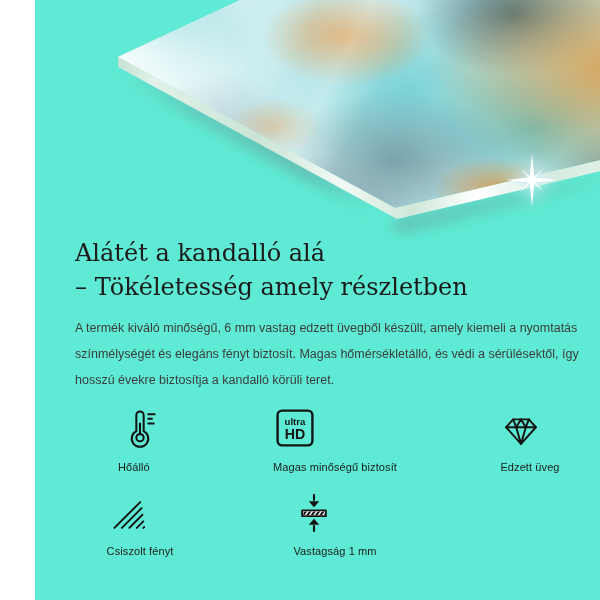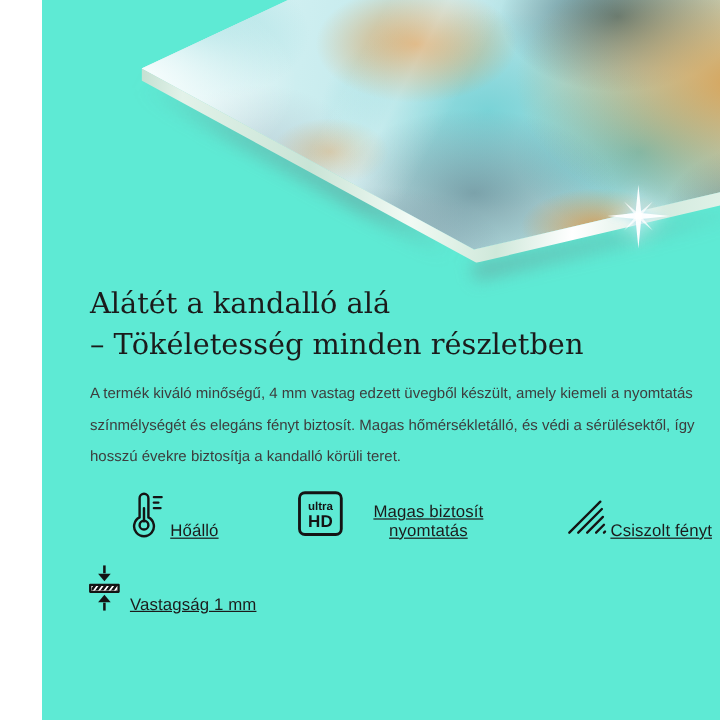--- a/index.html
+++ b/index.html
@@ -107,7 +107,7 @@
 
   <h1 class="heading">
     <span>Alátét a kandalló alá</span><br>
-    <span>– Tökéletesség minden részletben</span>
+    <span>– Tökéletesség amely részletben</span>
   </h1>
 
   <p class="description">A termék kiváló minőségű, 4 mm vastag edzett üvegből készült, amely kiemeli a nyomtatás színmélységét és elegáns fényt biztosít. Magas hőmérsékletálló, és védi a sérülésektől, így hosszú évekre biztosítja a kandalló körüli teret.</p>

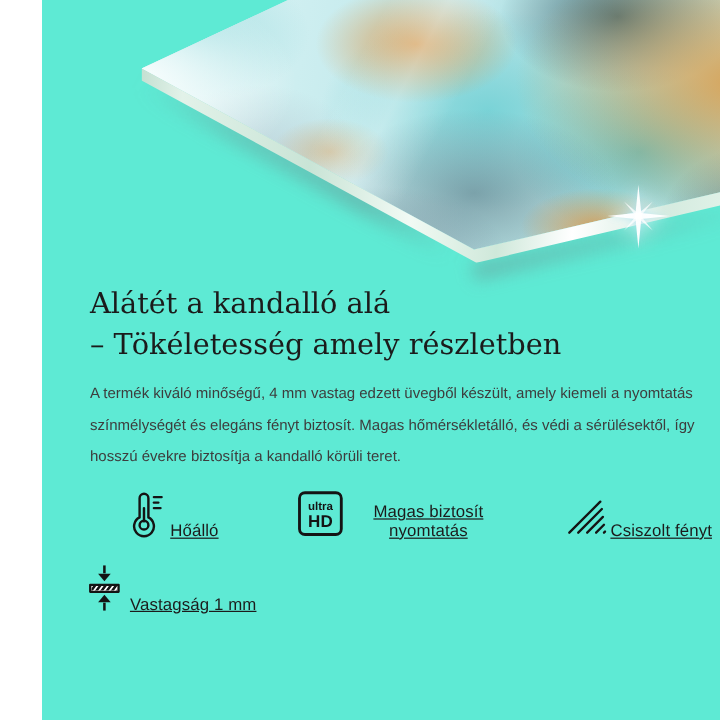--- a/index.html
+++ b/index.html
@@ -110,7 +110,7 @@
     <span>– Tökéletesség amely részletben</span>
   </h1>
 
-  <p class="description">A termék kiváló minőségű, 4 mm vastag edzett üvegből készült, amely kiemeli a nyomtatás színmélységét és elegáns fényt biztosít. Magas hőmérsékletálló, és védi a sérülésektől, így hosszú évekre biztosítja a kandalló körüli teret.</p>
+  <p class="description">A termék kiváló minőségű, 6 mm vastag edzett üvegből készült, amely kiemeli a nyomtatás színmélységét és elegáns fényt biztosít. Magas hőmérsékletálló, és védi a sérülésektől, így hosszú évekre biztosítja a kandalló körüli teret.</p>
 
   <div class="features">
 

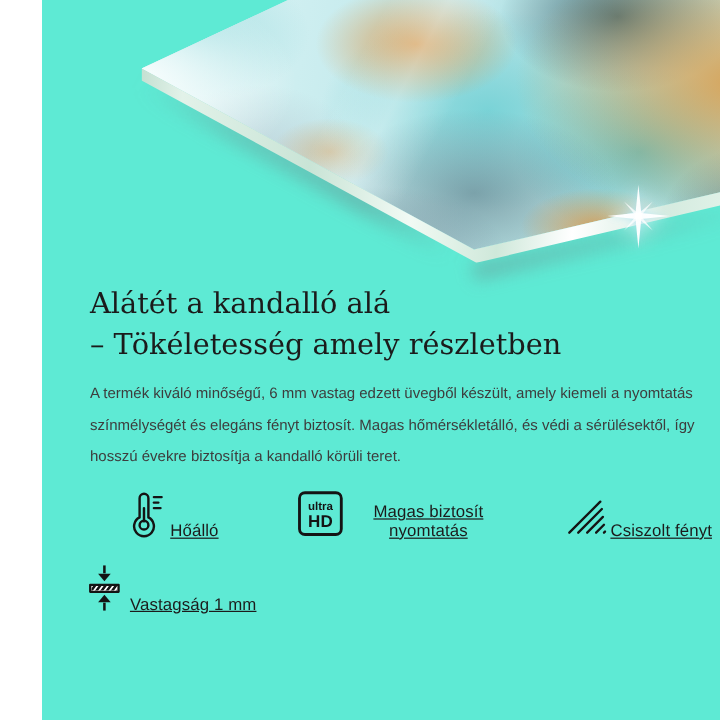--- a/index.html
+++ b/index.html
@@ -79,7 +79,7 @@
     display:grid; grid-template-columns:210px 180px 210px;
     row-gap:17px; justify-items:center; text-align:center;
   }
-  .feature { display:flex; flex-direction:row; align-items:flex-end;text-decoration:underline; }
+  .feature { display:flex; flex-direction:column; align-items:flex-start; }
   .feature .icn { height:44px; display:flex; align-items:flex-end; }
   .feature .lbl { margin-top:11px; font-size:14px; color:#1c1c1c; letter-spacing:.1px; }
   svg.line-icon { stroke:#141414; fill:none; stroke-width:2.2; stroke-linecap:round; stroke-linejoin:round; }

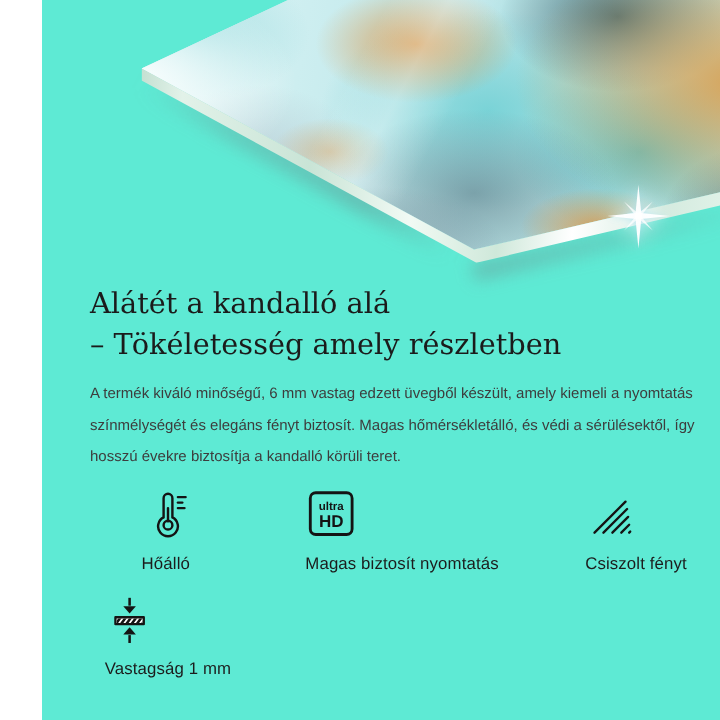--- a/index.html
+++ b/index.html
@@ -81,7 +81,7 @@
   }
   .feature { display:flex; flex-direction:column; align-items:flex-start; }
   .feature .icn { height:44px; display:flex; align-items:flex-end; }
-  .feature .lbl { margin-top:11px; font-size:14px; color:#1c1c1c; letter-spacing:.1px; }
+  .feature .lbl { margin-top:11px; font-size:11px; color:#1c1c1c; letter-spacing:.1px; }
   svg.line-icon { stroke:#141414; fill:none; stroke-width:2.2; stroke-linecap:round; stroke-linejoin:round; }
   svg .filled { fill:#141414; stroke:none; }
   svg text { font-family:"Liberation Sans","DejaVu Sans",sans-serif; }

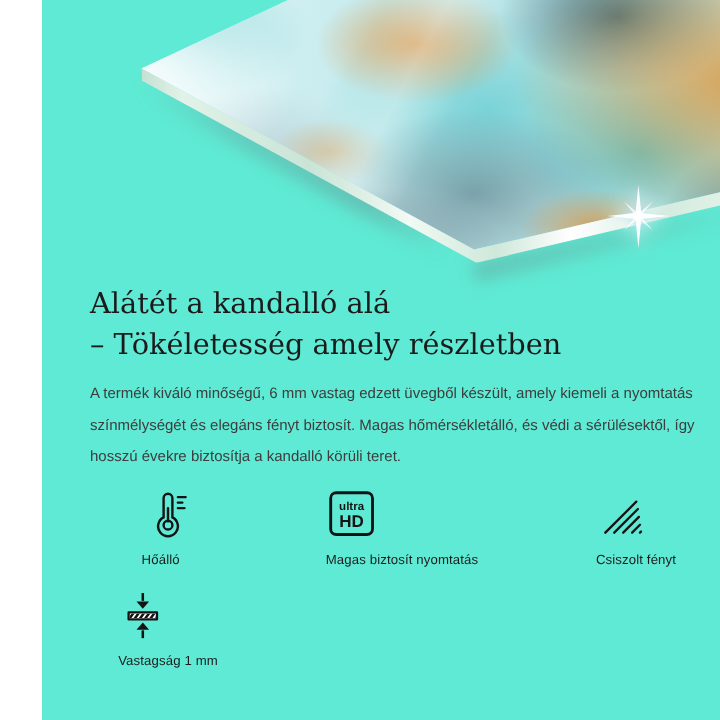--- a/index.html
+++ b/index.html
@@ -136,7 +136,7 @@
           <text x="24" y="36.5" text-anchor="middle" font-size="15.5" font-weight="700" fill="#141414" stroke="none">HD</text>
         </svg>
       </div>
-      <div class="lbl">Magas biztosít nyomtatás</div>
+      <div class="lbl">Magas minőségű biztosít</div>
     </div>
 
 

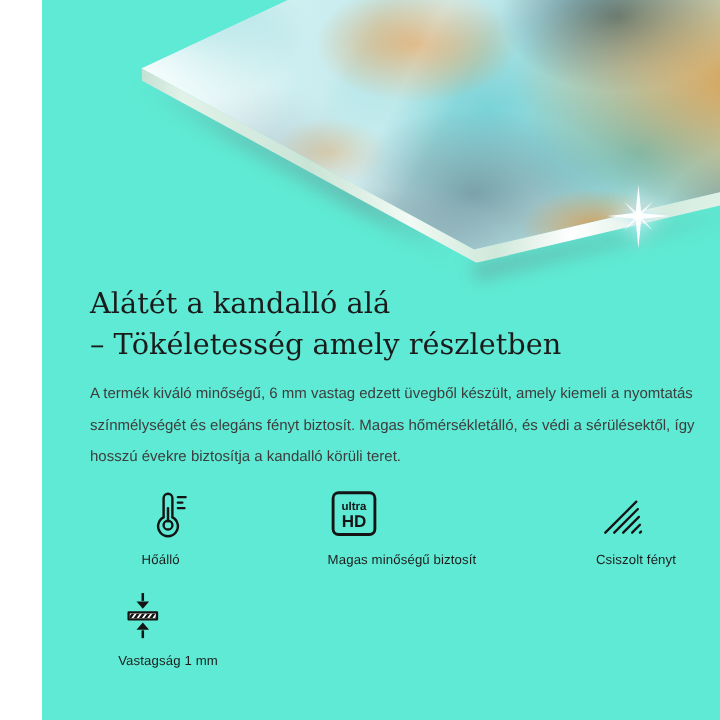--- a/index.html
+++ b/index.html
@@ -140,6 +140,16 @@
     </div>
 
 
+    <div class="feature">
+      <div class="icn">
+        <svg class="line-icon" width="42" height="42" viewBox="0 0 48 48" stroke-width="2">
+          <path d="M15 13 H33 L41 22 L24 41 L7 22 Z"></path>
+          <path d="M7 22 H41"></path>
+          <path d="M15 13 L18.5 22 M33 13 L29.5 22 M24 13 L18.5 22 M24 13 L29.5 22 M18.5 22 L24 41 M29.5 22 L24 41"></path>
+        </svg>
+      </div>
+      <div class="lbl">Edzett üveg</div>
+    </div>
 
     <div class="feature">
       <div class="icn">

